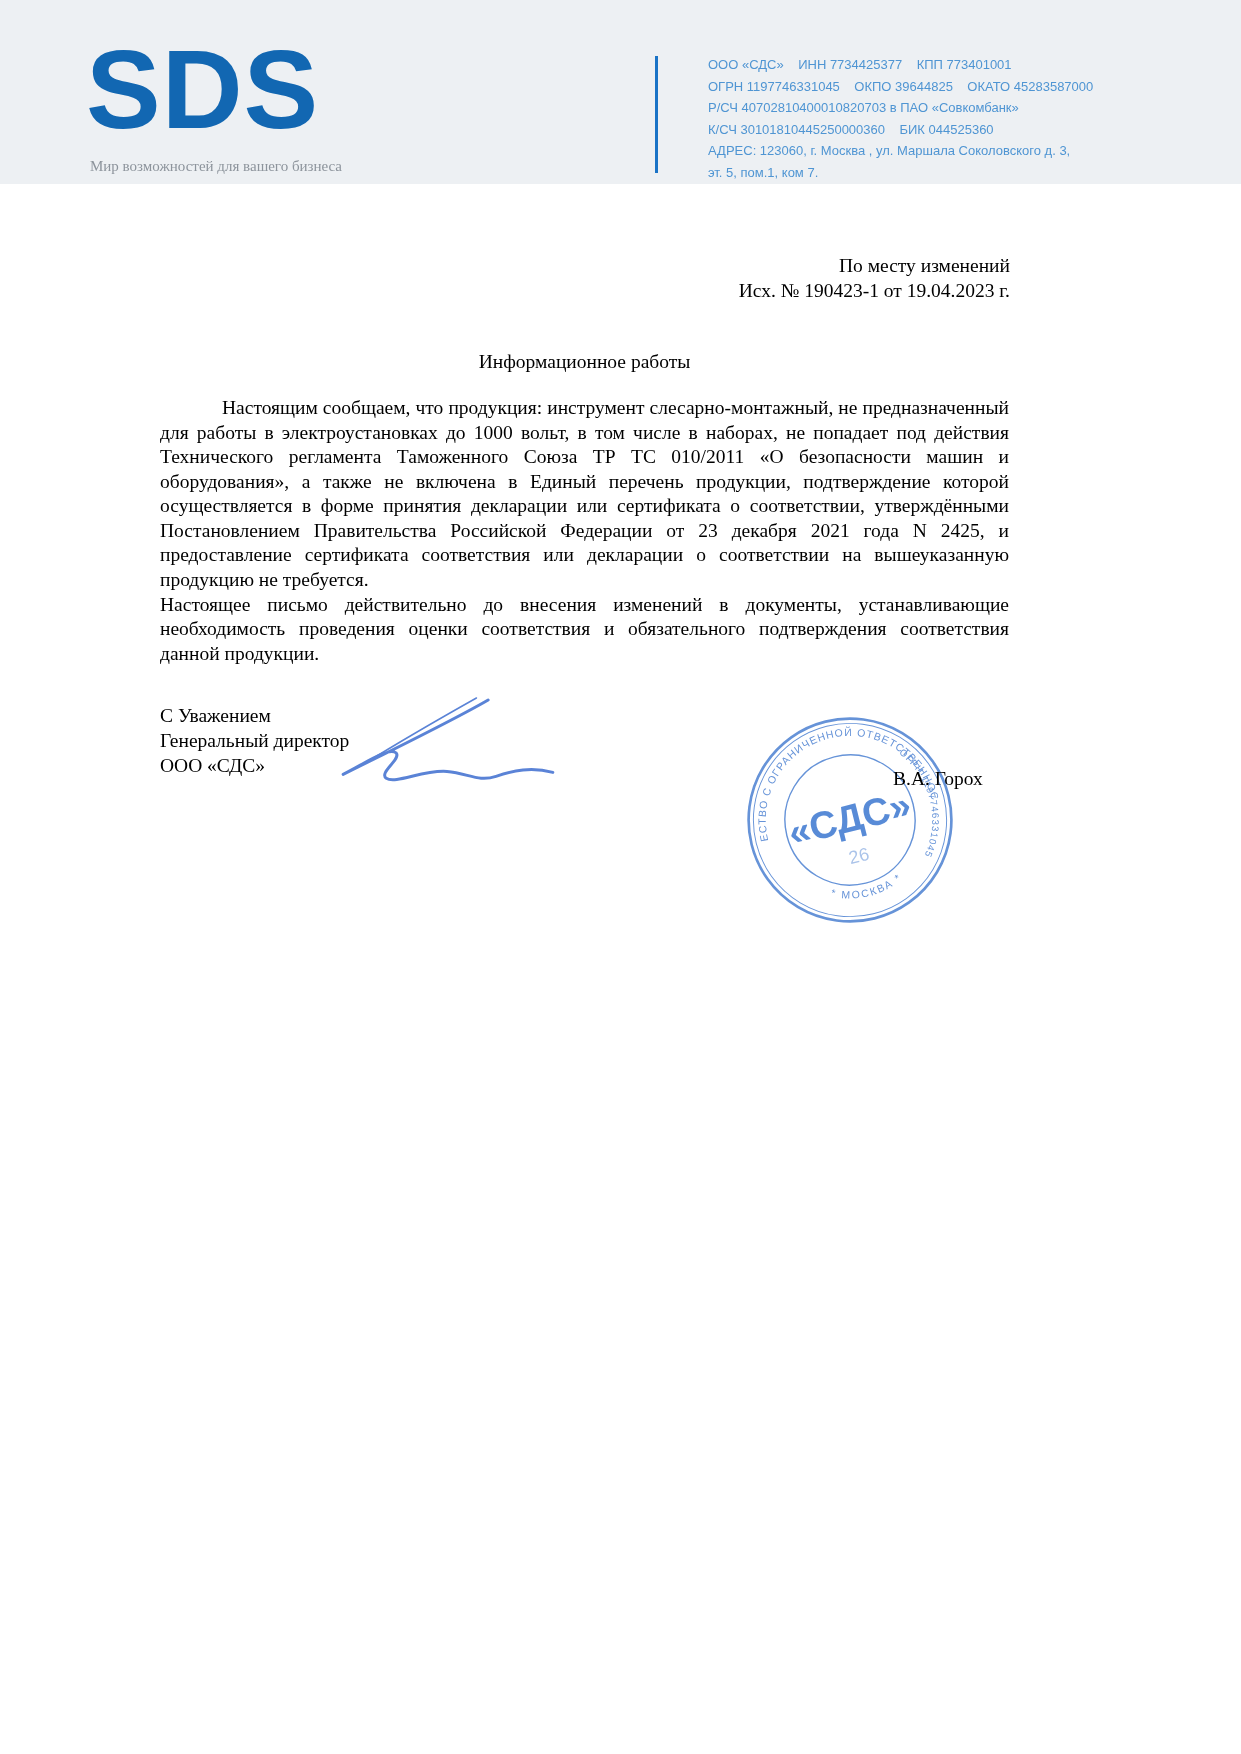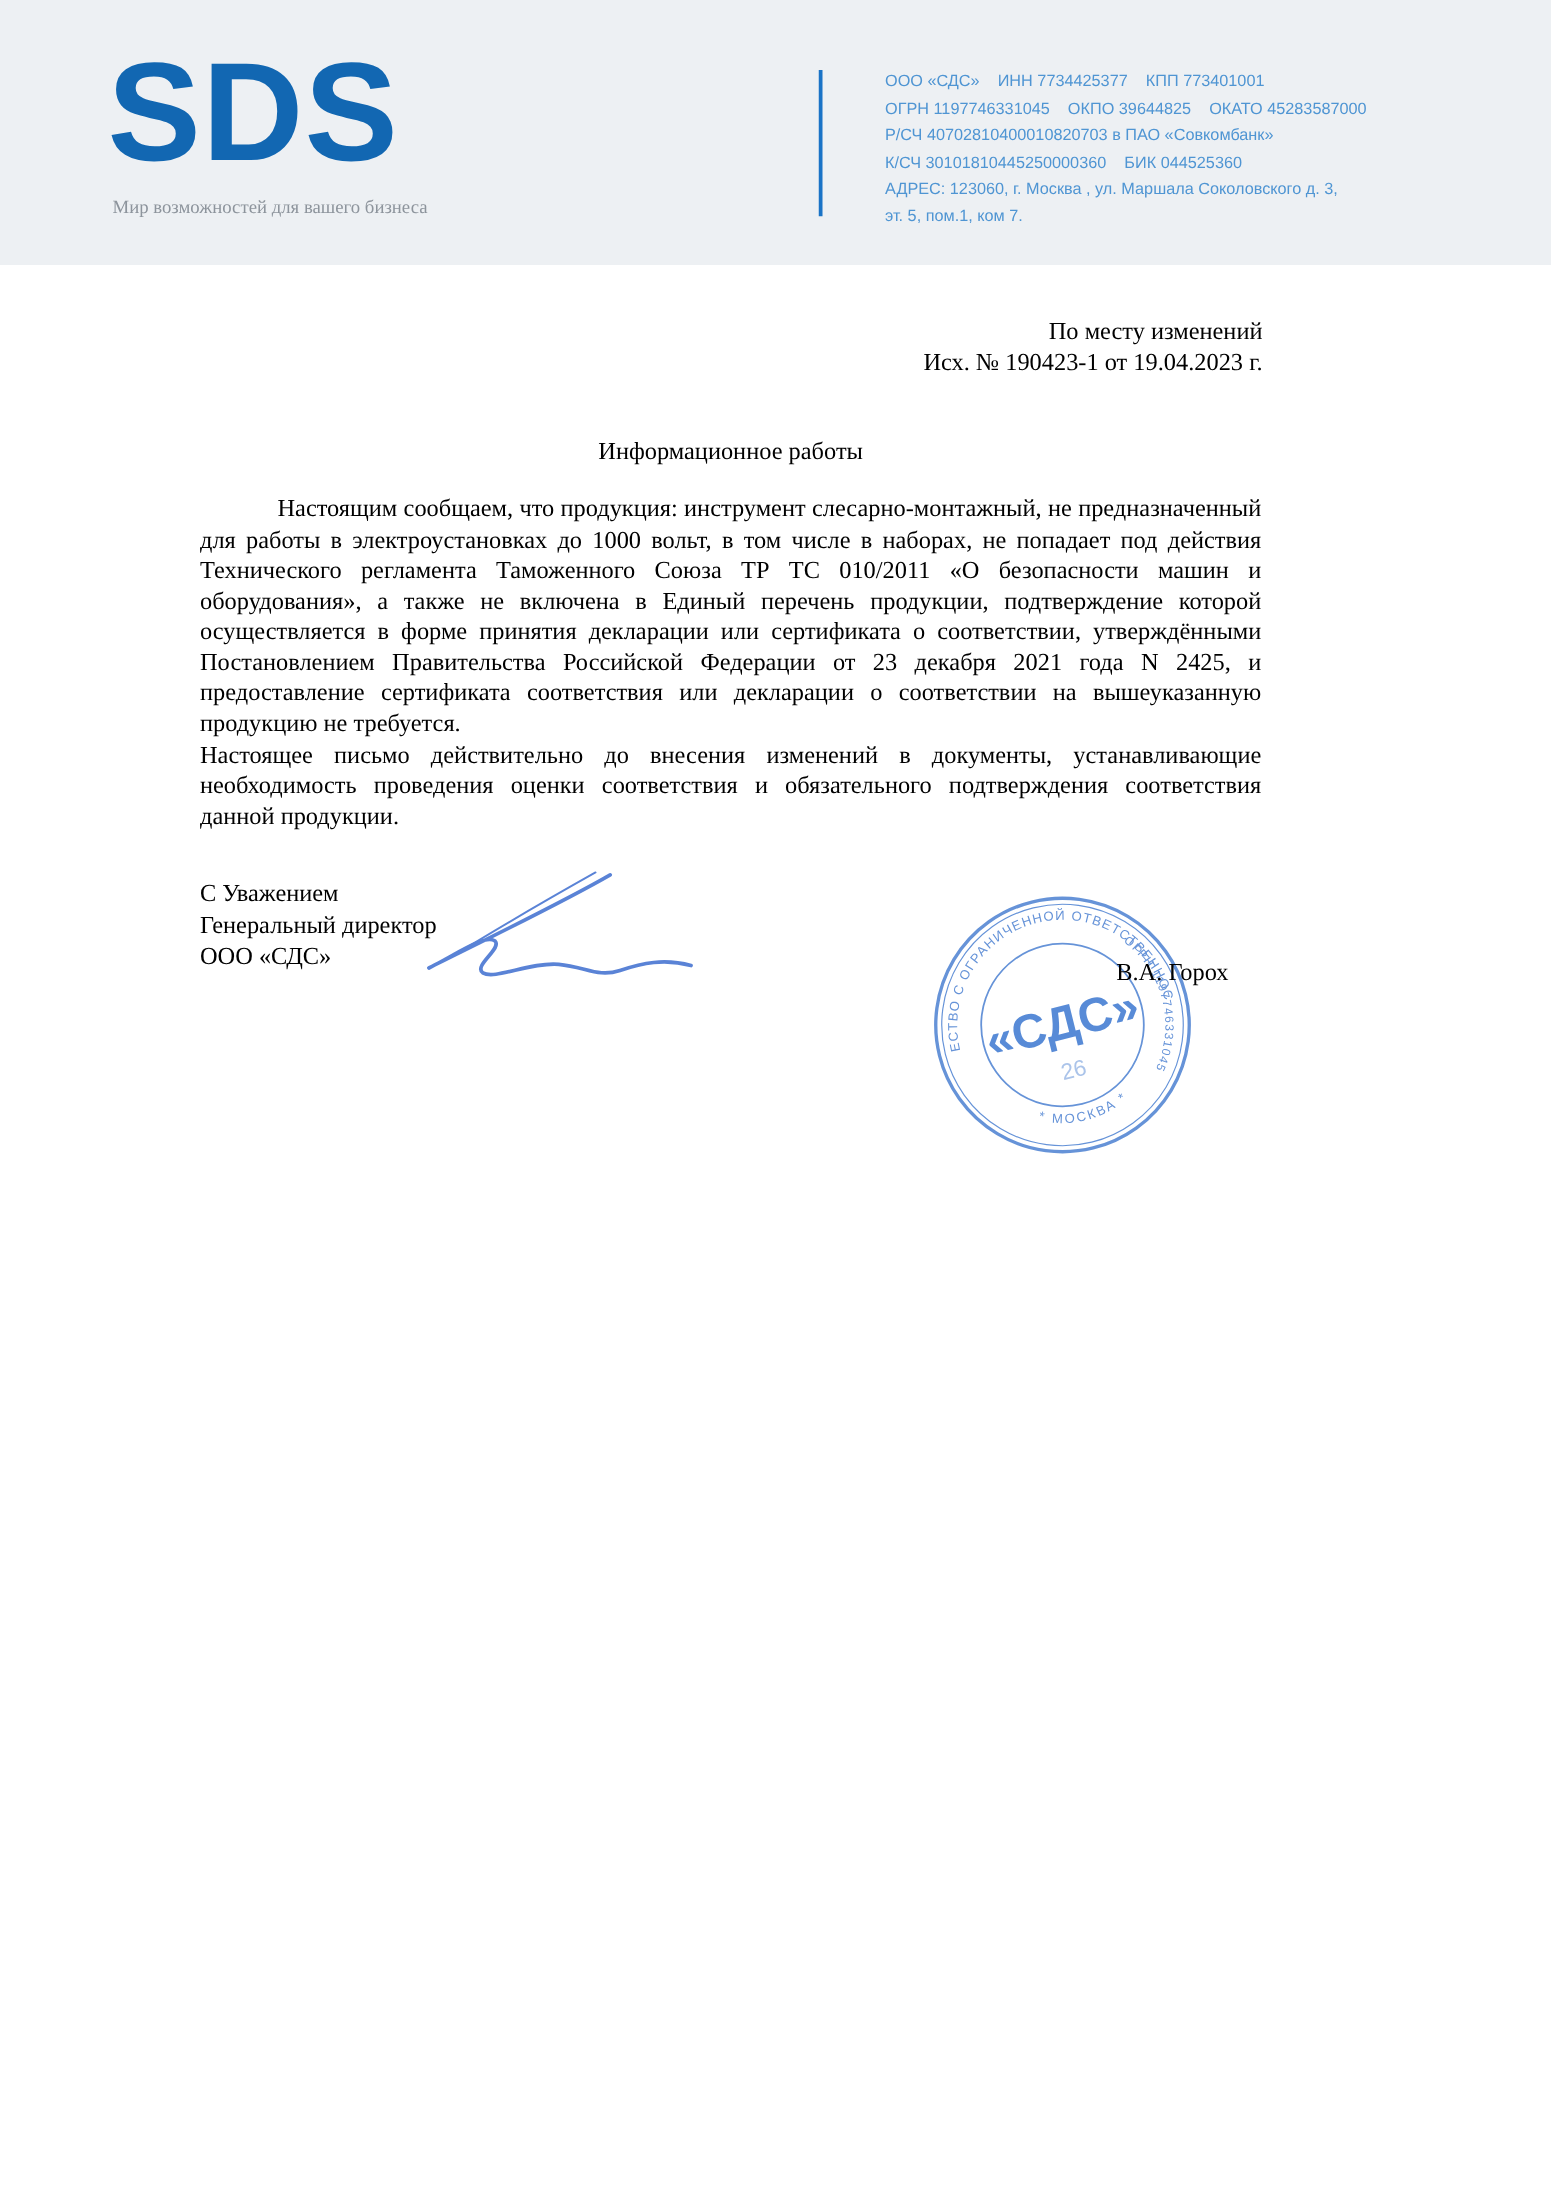--- a/index.html
+++ b/index.html
@@ -18,7 +18,7 @@
   .letterhead {
     position: absolute;
     top: 0; left: 0; right: 0;
-    height: 212px;
+    height: 184px;
     background: #edf0f3;
   }
   .logo {

